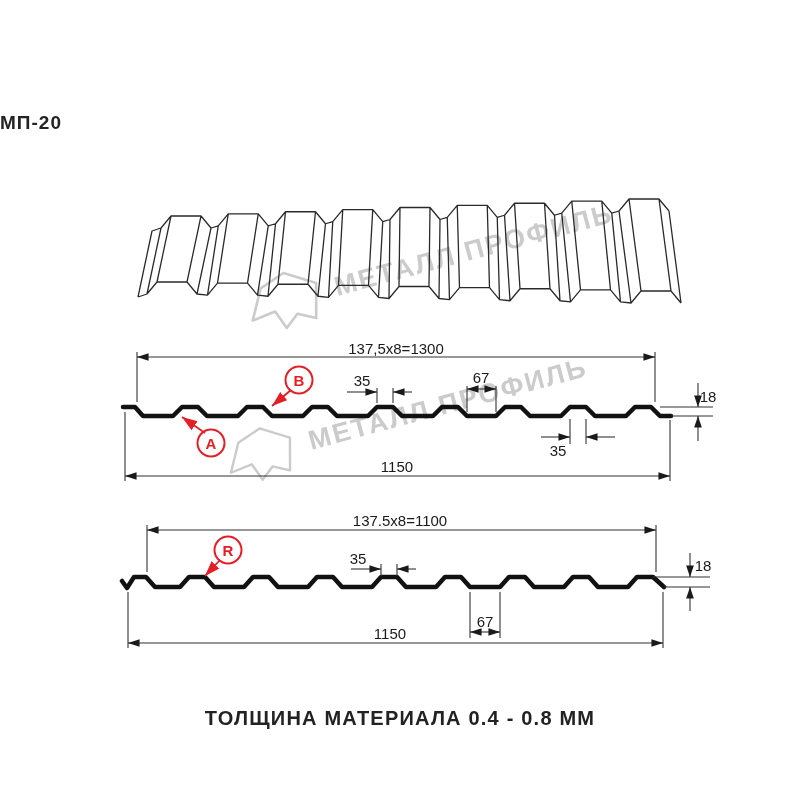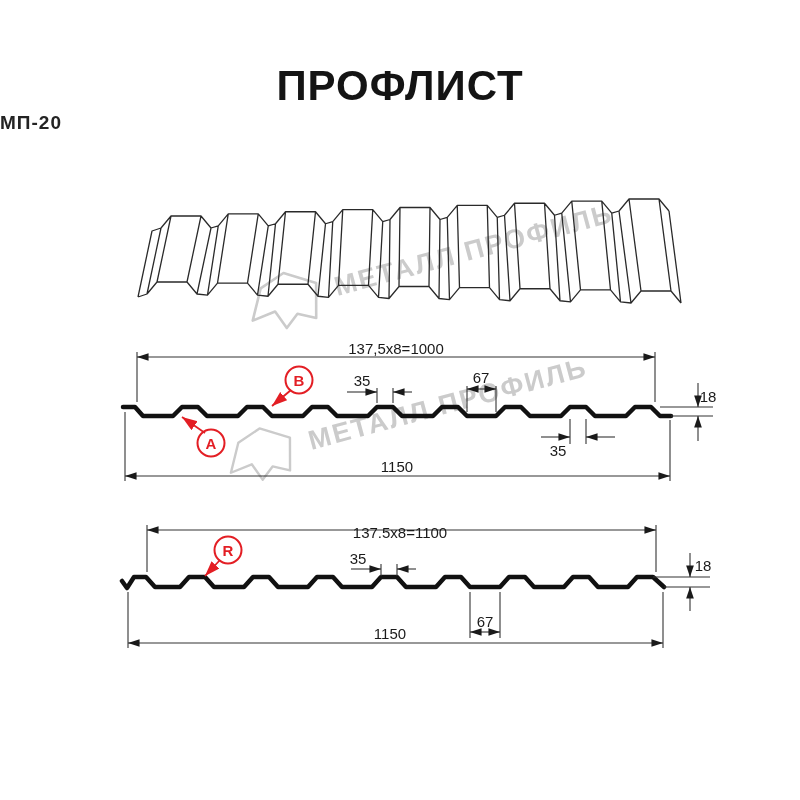--- a/index.html
+++ b/index.html
@@ -27,7 +27,6 @@
 
 <div class="canvas">
 
-  <div class="title">ПРОФЛИСТ</div>
   <div class="subtitle">МП-20</div>
 
   <div class="wm" style="left:246px;top:282px;">

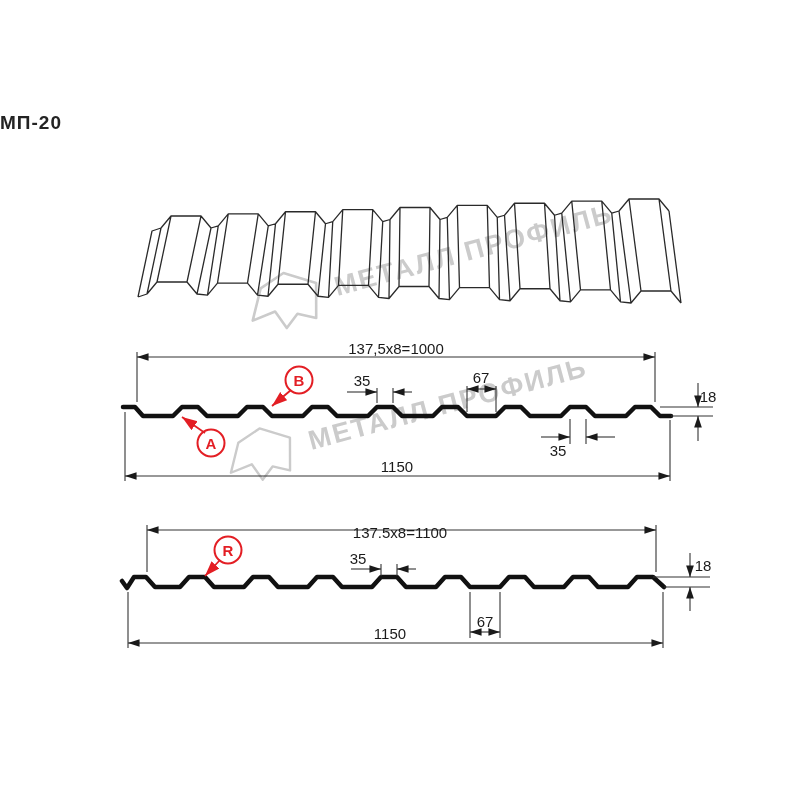--- a/index.html
+++ b/index.html
@@ -137,7 +137,7 @@
     </g>
   </svg>
 
-  <div class="dim" style="left:396px;top:348px;">137,5x8=1000</div>
+  <div class="dim" style="left:396px;top:348px;">137,5x8=1300</div>
   <div class="dim" style="left:362px;top:380px;">35</div>
   <div class="dim" style="left:481px;top:377px;">67</div>
   <div class="dim" style="left:708px;top:396px;">18</div>

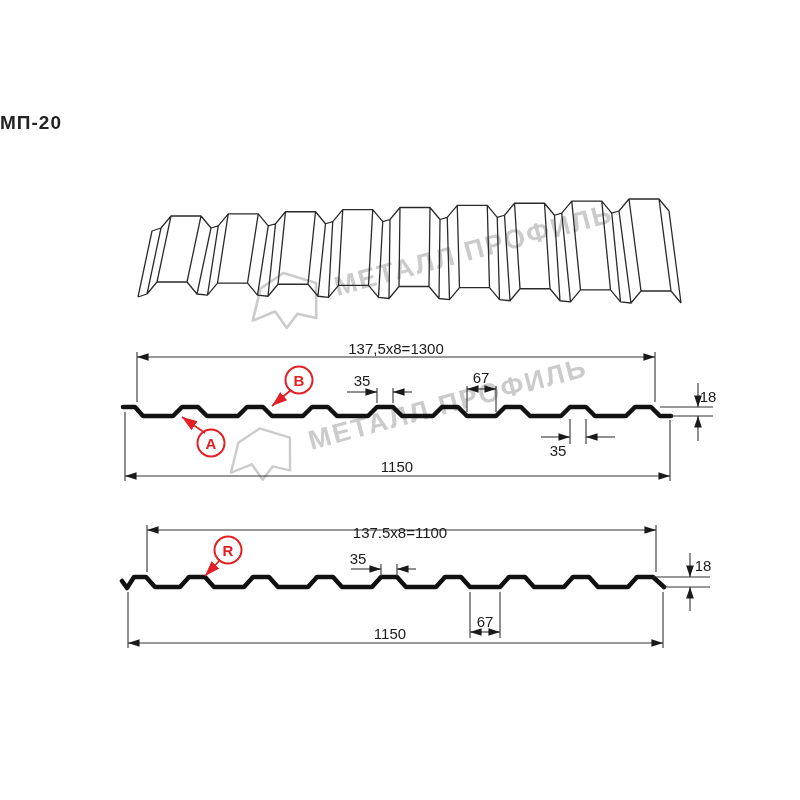--- a/index.html
+++ b/index.html
@@ -144,7 +144,7 @@
   <div class="dim" style="left:558px;top:450px;">35</div>
   <div class="dim" style="left:397px;top:466px;">1150</div>
 
-  <div class="dim" style="left:400px;top:532px;">137.5x8=1100</div>
+  <div class="dim" style="left:400px;top:520px;">137.5x8=1100</div>
   <div class="dim" style="left:358px;top:558px;">35</div>
   <div class="dim" style="left:703px;top:565px;">18</div>
   <div class="dim" style="left:485px;top:621px;">67</div>

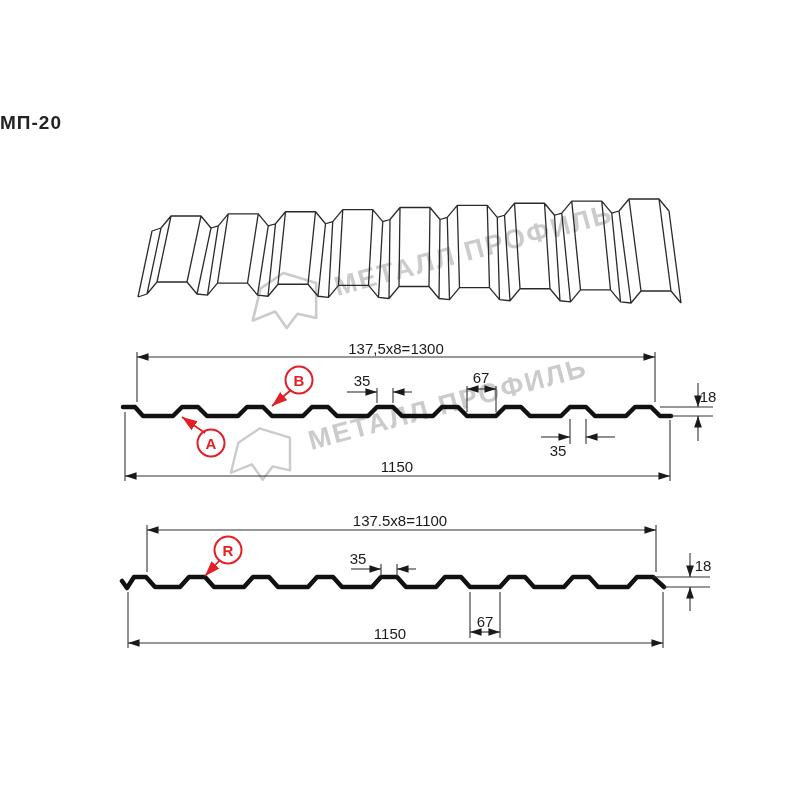--- a/index.html
+++ b/index.html
@@ -154,6 +154,7 @@
   <div class="callout" style="left:299px;top:380px;">B</div>
   <div class="callout" style="left:228px;top:550px;">R</div>
 
+  <div class="footer">ТОЛЩИНА МАТЕРИАЛА 0.4 - 0.8 ММ</div>
 </div>
 
 </body></html>

